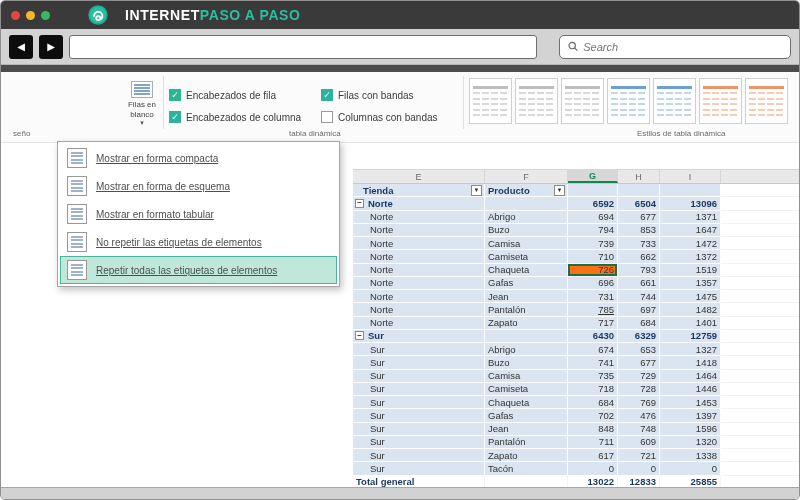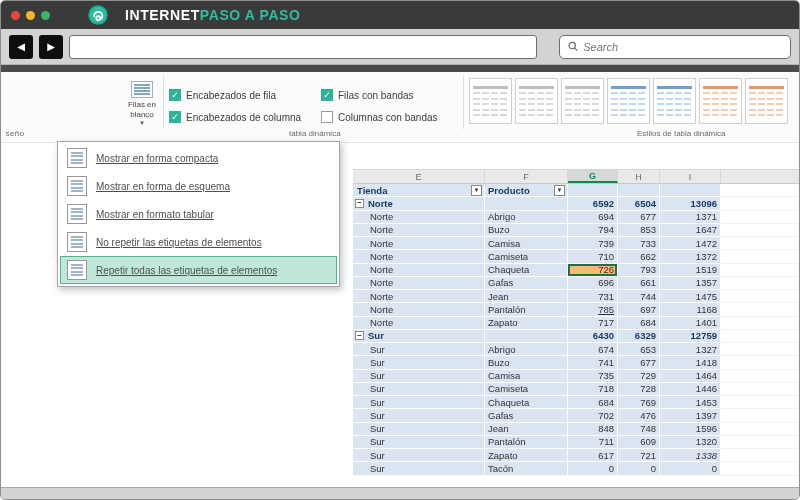--- a/index.html
+++ b/index.html
@@ -42,7 +42,7 @@
   .th-head { height:3px; }
   .th-row { height:2px; }
   .grp-label { position:absolute; top:57px; font-size:8px; color:#6a6a6a; }
-  #grp-left{ left:4px;font-family:Liberation Mono, monospace; } #grp-center{ left:288px; } #grp-right{ left:636px; }
+  #grp-left{ left:12px; } #grp-center{ left:288px; } #grp-right{ left:636px; }
 
   
   .menu { position:absolute; left:56px; top:140px; width:283px; background:#fff; border:1px solid #a6a6a6; box-shadow:2px 3px 7px rgba(0,0,0,.25); padding:2px; z-index:20; }

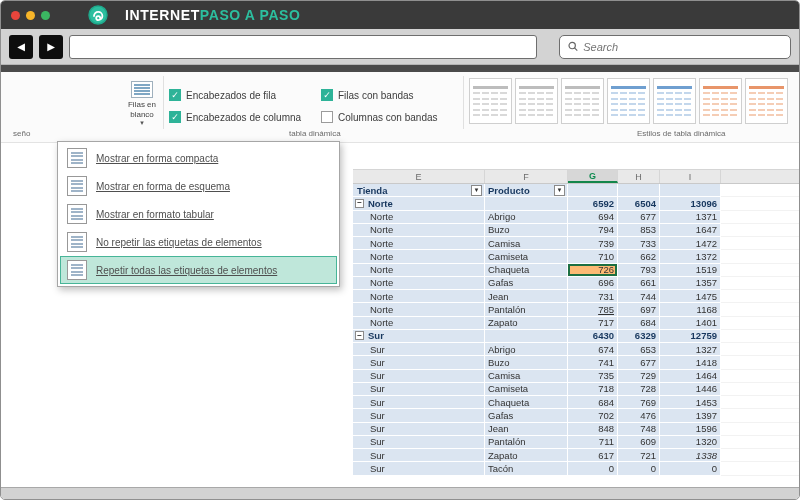--- a/index.html
+++ b/index.html
@@ -209,7 +209,7 @@
     <div>
         <div class="prow bold">
           <div class="pcell" style="width: 132px;">
-            <span style="padding-left: 4px;">Tienda</span>
+            <span style="padding-left: 10px;">Tienda</span>
             <span class="filter-btn">▼</span>
           </div>
           <div class="pcell" style="width: 83px;">

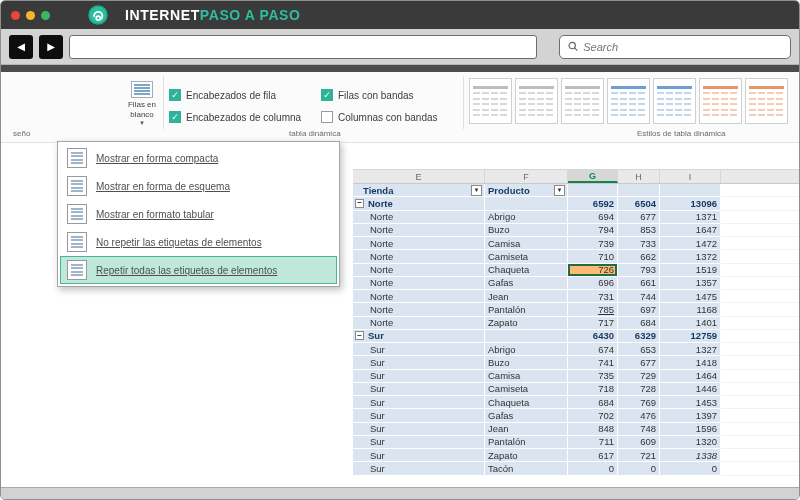--- a/index.html
+++ b/index.html
@@ -63,7 +63,7 @@
   .pcell.empty-col { background:#fff; border-right:1px solid #ececec; border-bottom:1px solid #f2f2f2; }
   .prow.bold .pcell { font-weight:bold; color:#17375e; }
   .prow.total .pcell { background:#fff; border-right-color:#f4f4f4; border-bottom-color:#fff; }
-  .pcell.selcell { background:#fdba74; box-shadow:inset 0 0 0 2px #1d6f42; }
+  .pcell.selcell { background:#f97316; box-shadow:inset 0 0 0 2px #1d6f42; }
   .filter-btn { width:11px; height:11px; background:#fff; border:1px solid #8a8a8a; margin-left:auto; margin-right:2px; display:flex; align-items:center; justify-content:center; font-size:6px; color:#333; cursor:pointer; flex:0 0 auto; }
   .toggle { width:9px; height:9px; border:1px solid #8a8a8a; background:#fff; display:inline-flex; align-items:center; justify-content:center; font-size:8px; line-height:1; margin:0 4px 0 2px; color:#333; cursor:pointer; flex:0 0 auto; }
 

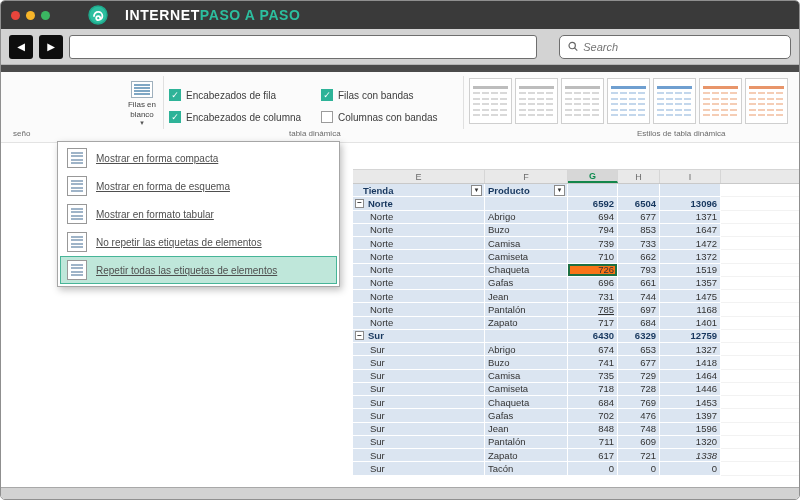--- a/index.html
+++ b/index.html
@@ -293,7 +293,7 @@
           <div class="pcell" style="width: 83px; padding-left: 3px;">Pantalón</div>
           <div class="pcell num" style="width: 50px; text-decoration: underline;">785</div>
           <div class="pcell num" style="width: 42px;">697</div>
-          <div class="pcell num" style="width: 61px;">1168</div>
+          <div class="pcell num" style="width: 61px;">1482</div>
           <div class="pcell empty-col" style="width: 80px; flex: 1 1 0%;"></div>
         </div>
         <div class="prow">

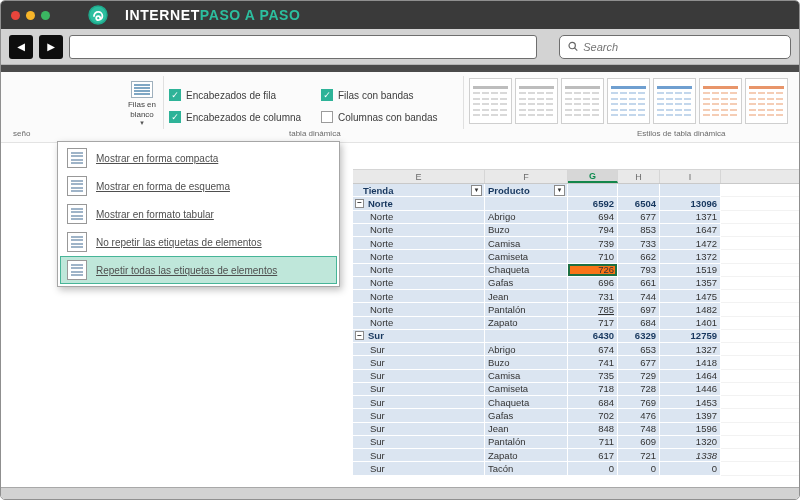--- a/index.html
+++ b/index.html
@@ -384,7 +384,7 @@
           <div class="pcell" style="width: 83px; padding-left: 3px;">Zapato</div>
           <div class="pcell num" style="width: 50px;">617</div>
           <div class="pcell num" style="width: 42px;">721</div>
-          <div class="pcell num" style="width: 61px; font-style: italic;">1338</div>
+          <div class="pcell num" style="width: 61px;">1338</div>
           <div class="pcell empty-col" style="width: 80px; flex: 1 1 0%;"></div>
         </div>
         <div class="prow">

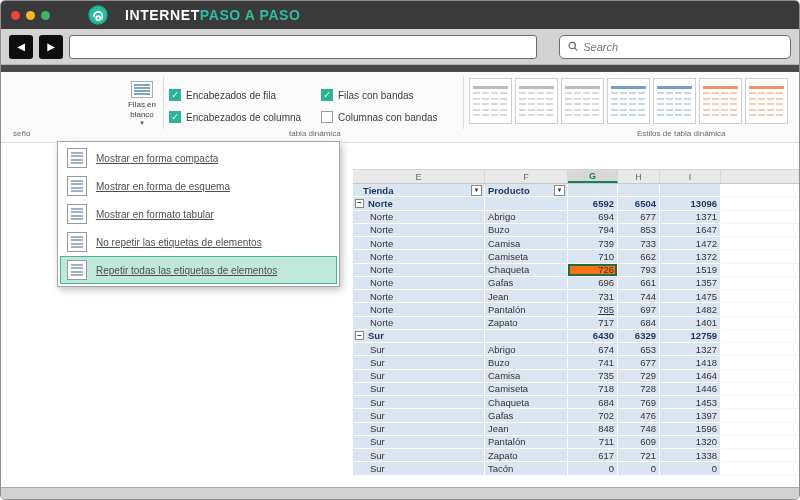--- a/index.html
+++ b/index.html
@@ -395,6 +395,14 @@
           <div class="pcell num" style="width: 61px;">0</div>
           <div class="pcell empty-col" style="width: 80px; flex: 1 1 0%;"></div>
         </div>
+        <div class="prow bold total">
+          <div class="pcell" style="width: 132px; padding-left: 3px;">Total general</div>
+          <div class="pcell" style="width: 83px;"></div>
+          <div class="pcell num" style="width: 50px;">13022</div>
+          <div class="pcell num" style="width: 42px;">12833</div>
+          <div class="pcell num" style="width: 61px;">25855</div>
+          <div class="pcell empty-col" style="width: 80px; flex: 1 1 0%;"></div>
+        </div>
       </div>
   </div>
 

